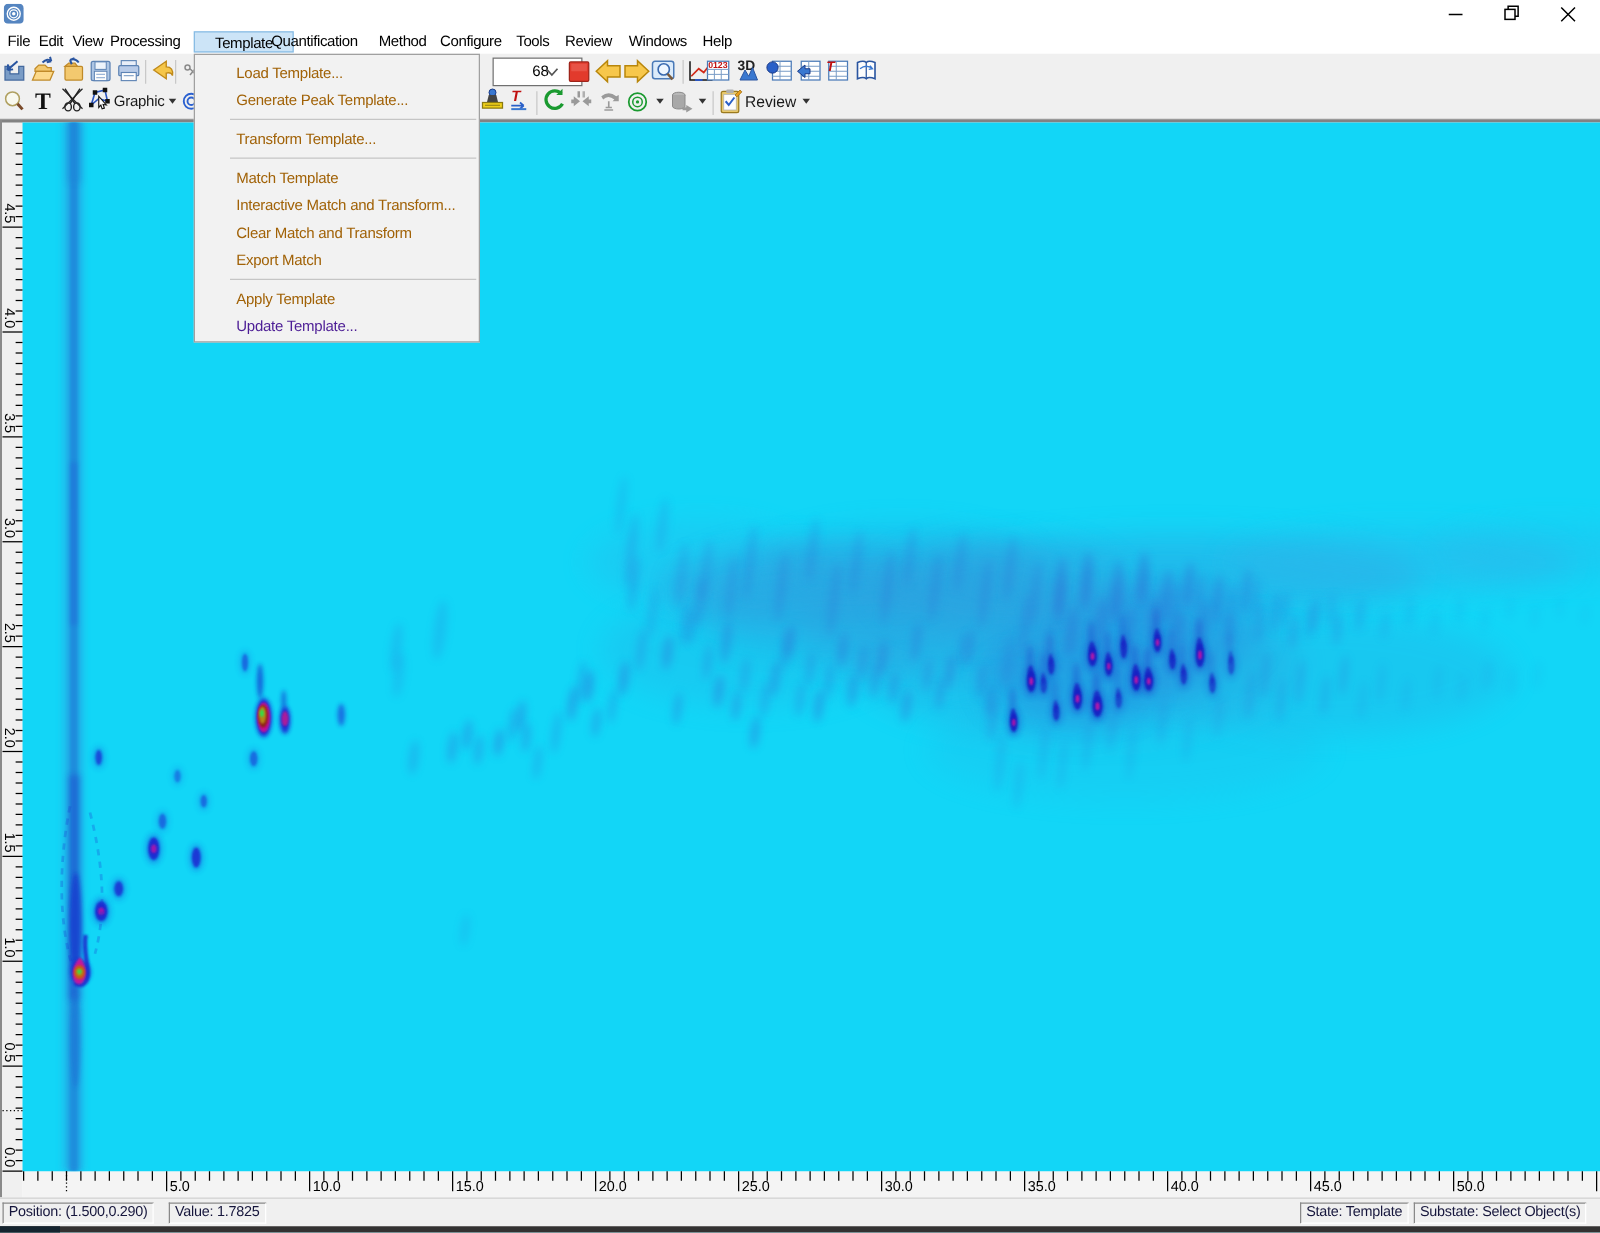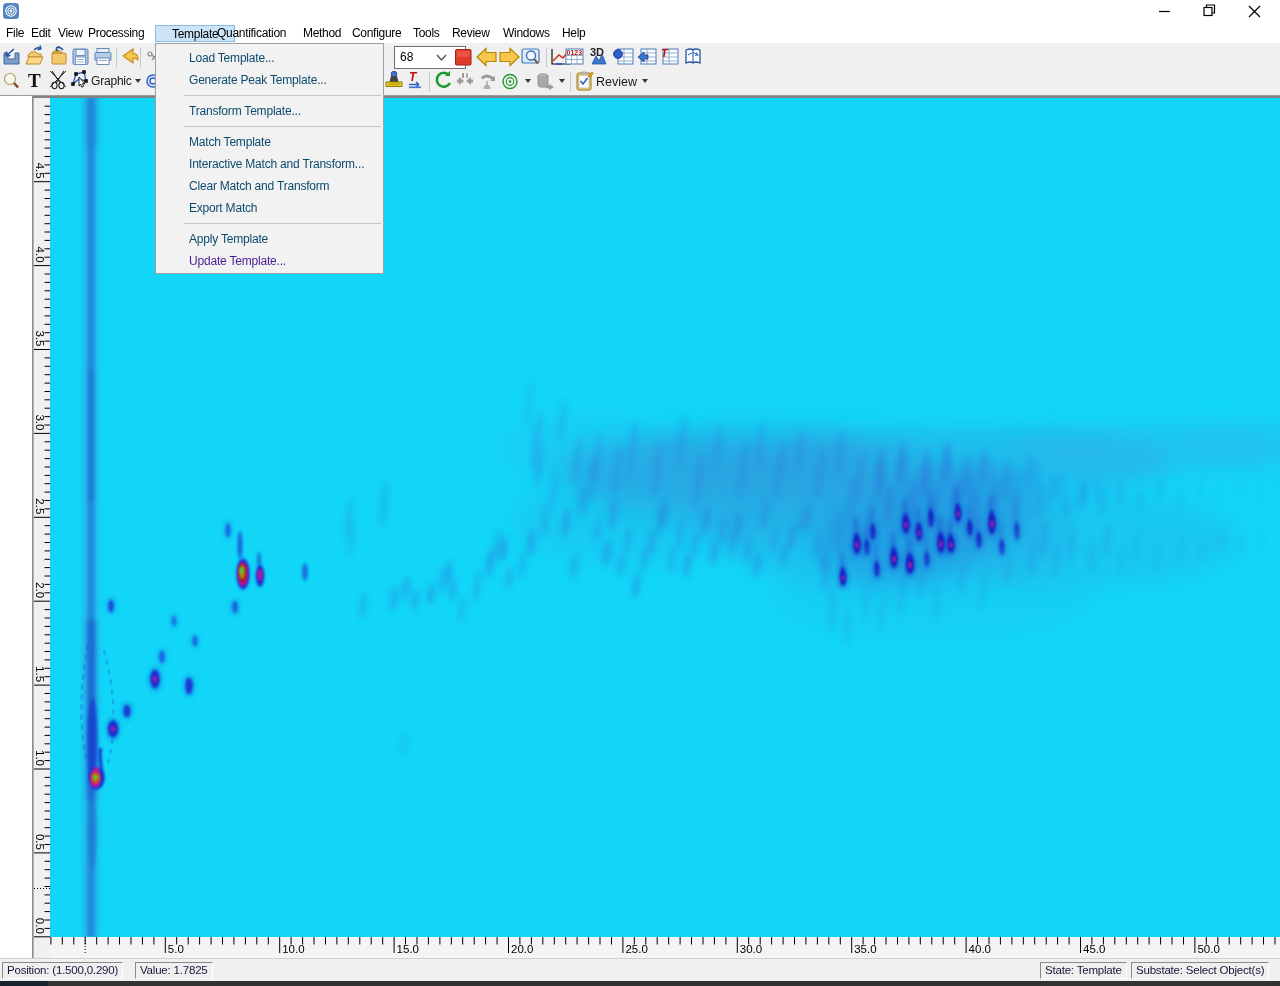--- a/index.html
+++ b/index.html
@@ -15,7 +15,7 @@
   #combo { position:absolute; left:394px; top:3px; width:72px; height:23px; background:#fff; border:1px solid #707070; font-size:12px; color:#000; line-height:21px; padding-left:5px; }
   #plot { position:absolute; left:0; top:96px; width:1280px; height:862px;padding-left:32px; }
   #menu-drop { position:absolute; left:155px; top:43px; width:229px; height:231px; background:#f2f2f2; border:1px solid #a0a0a0; z-index:50; }
-  .mitem { position:absolute; left:33px; height:22px; line-height:22px; font-size:12px; letter-spacing:-0.2px; color:#0c4a6e; white-space:pre; }
+  .mitem { position:absolute; left:33px; height:22px; line-height:22px; font-size:12px; letter-spacing:-0.2px; color:#a16207; white-space:pre; }
   .msep { position:absolute; left:28px; right:2px; height:1px; background:#c5c5c5; }
   #statusbar { position:absolute; left:0; top:958px; width:1280px; height:23px; background:#f0f0f0; border-top:1px solid #d0d0d0; }
   .sbox { position:absolute; top:3px; height:17px; line-height:15px; font-size:11.5px; letter-spacing:-0.2px; color:#16163c; background:#f0f0f0; border-top:1px solid #898989; border-left:1px solid #898989; border-bottom:1px solid #ffffff; border-right:1px solid #ffffff; padding:0 4px; white-space:pre; }

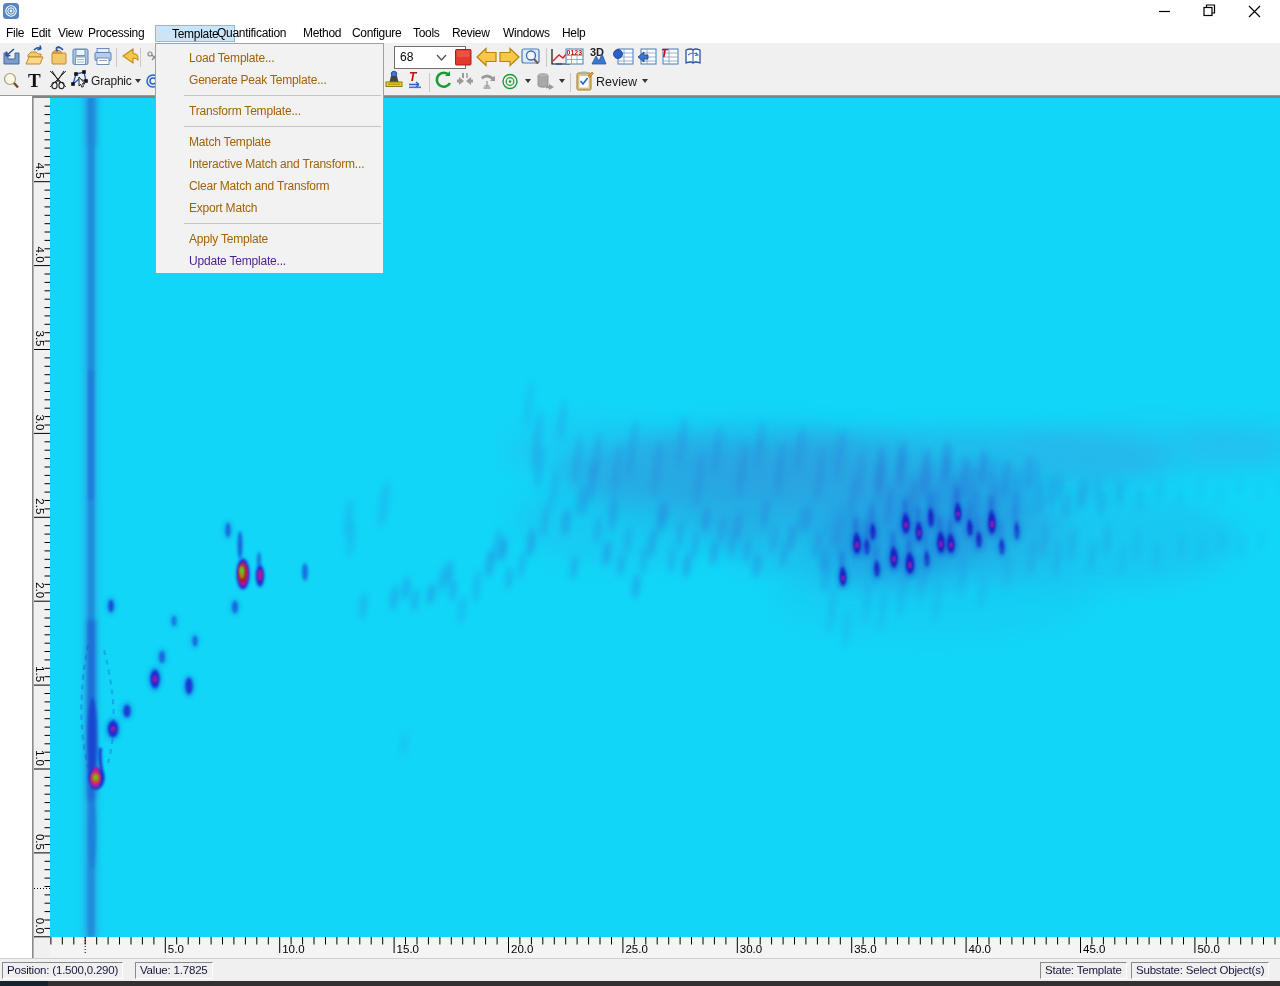--- a/index.html
+++ b/index.html
@@ -12,7 +12,7 @@
   .mi { position:absolute; top:2px; height:17px; line-height:17px; padding:0 6px; letter-spacing:-0.3px; }
   #mi-template { background:#cce4f7; border:1px solid #88bce4; padding:0 16px; }
   #toolbar { position:absolute; left:0; top:43px; width:1280px; height:53px; background:#f0f0f0; border-bottom:1px solid #9a9a9a; }
-  #combo { position:absolute; left:394px; top:3px; width:72px; height:23px; background:#fff; border:1px solid #707070; font-size:12px; color:#000; line-height:21px; padding-left:5px; }
+  #combo { position:absolute; left:394px; top:3px; width:72px; height:23px; background:#fff; border:1px solid #707070; font-size:12px; color:#000; line-height:21px; padding-left:5px;text-align:center; }
   #plot { position:absolute; left:0; top:96px; width:1280px; height:862px;padding-left:32px; }
   #menu-drop { position:absolute; left:155px; top:43px; width:229px; height:231px; background:#f2f2f2; border:1px solid #a0a0a0; z-index:50; }
   .mitem { position:absolute; left:33px; height:22px; line-height:22px; font-size:12px; letter-spacing:-0.2px; color:#a16207; white-space:pre; }

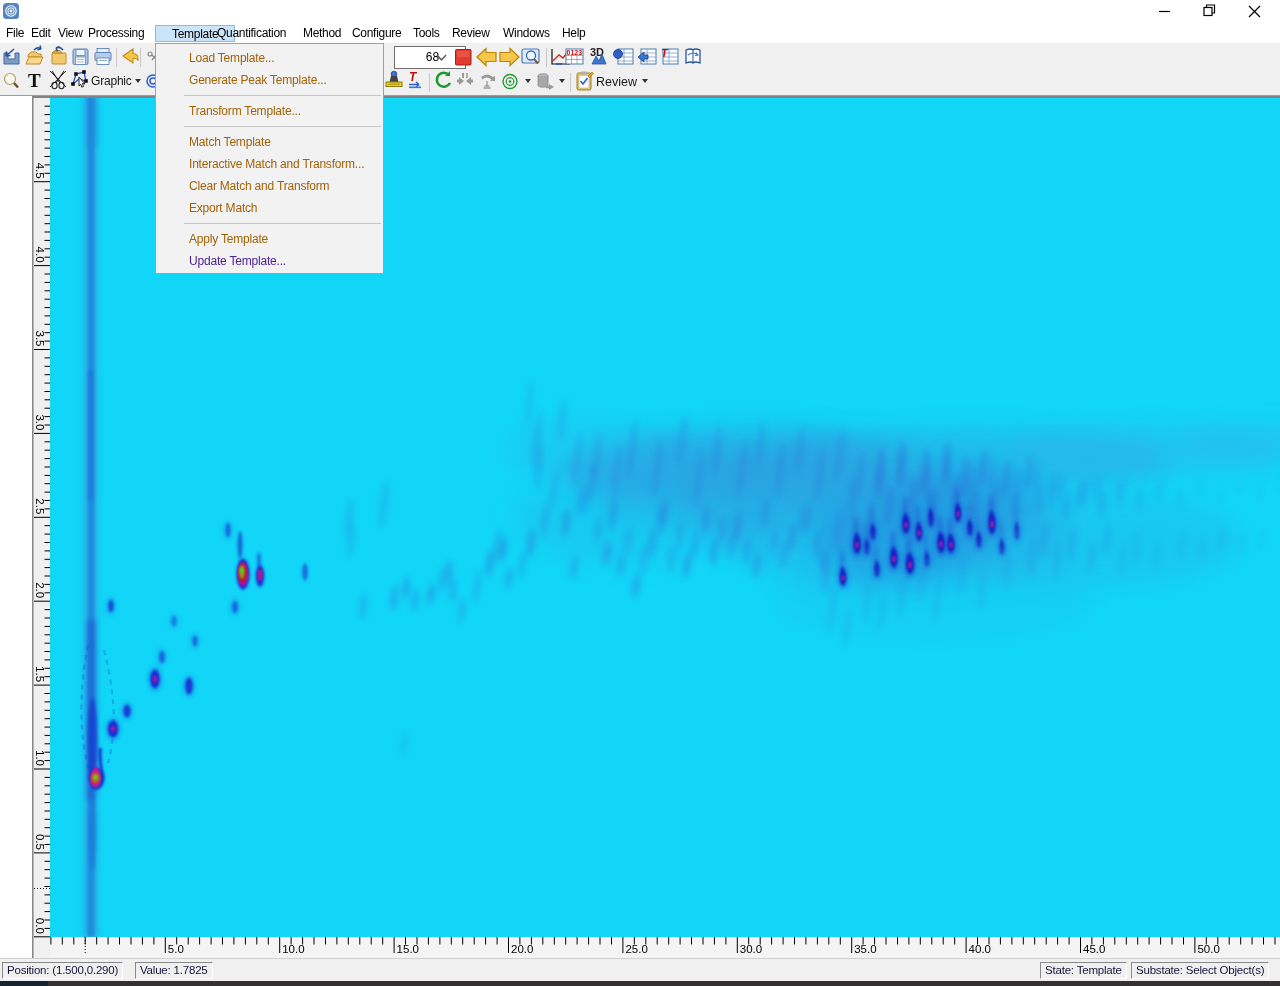--- a/index.html
+++ b/index.html
@@ -13,7 +13,7 @@
   #mi-template { background:#cce4f7; border:1px solid #88bce4; padding:0 16px; }
   #toolbar { position:absolute; left:0; top:43px; width:1280px; height:53px; background:#f0f0f0; border-bottom:1px solid #9a9a9a; }
   #combo { position:absolute; left:394px; top:3px; width:72px; height:23px; background:#fff; border:1px solid #707070; font-size:12px; color:#000; line-height:21px; padding-left:5px;text-align:center; }
-  #plot { position:absolute; left:0; top:96px; width:1280px; height:862px;padding-left:32px; }
+  #plot { position:absolute; left:0; top:96px; width:1280px; height:862px; }
   #menu-drop { position:absolute; left:155px; top:43px; width:229px; height:231px; background:#f2f2f2; border:1px solid #a0a0a0; z-index:50; }
   .mitem { position:absolute; left:33px; height:22px; line-height:22px; font-size:12px; letter-spacing:-0.2px; color:#a16207; white-space:pre; }
   .msep { position:absolute; left:28px; right:2px; height:1px; background:#c5c5c5; }

